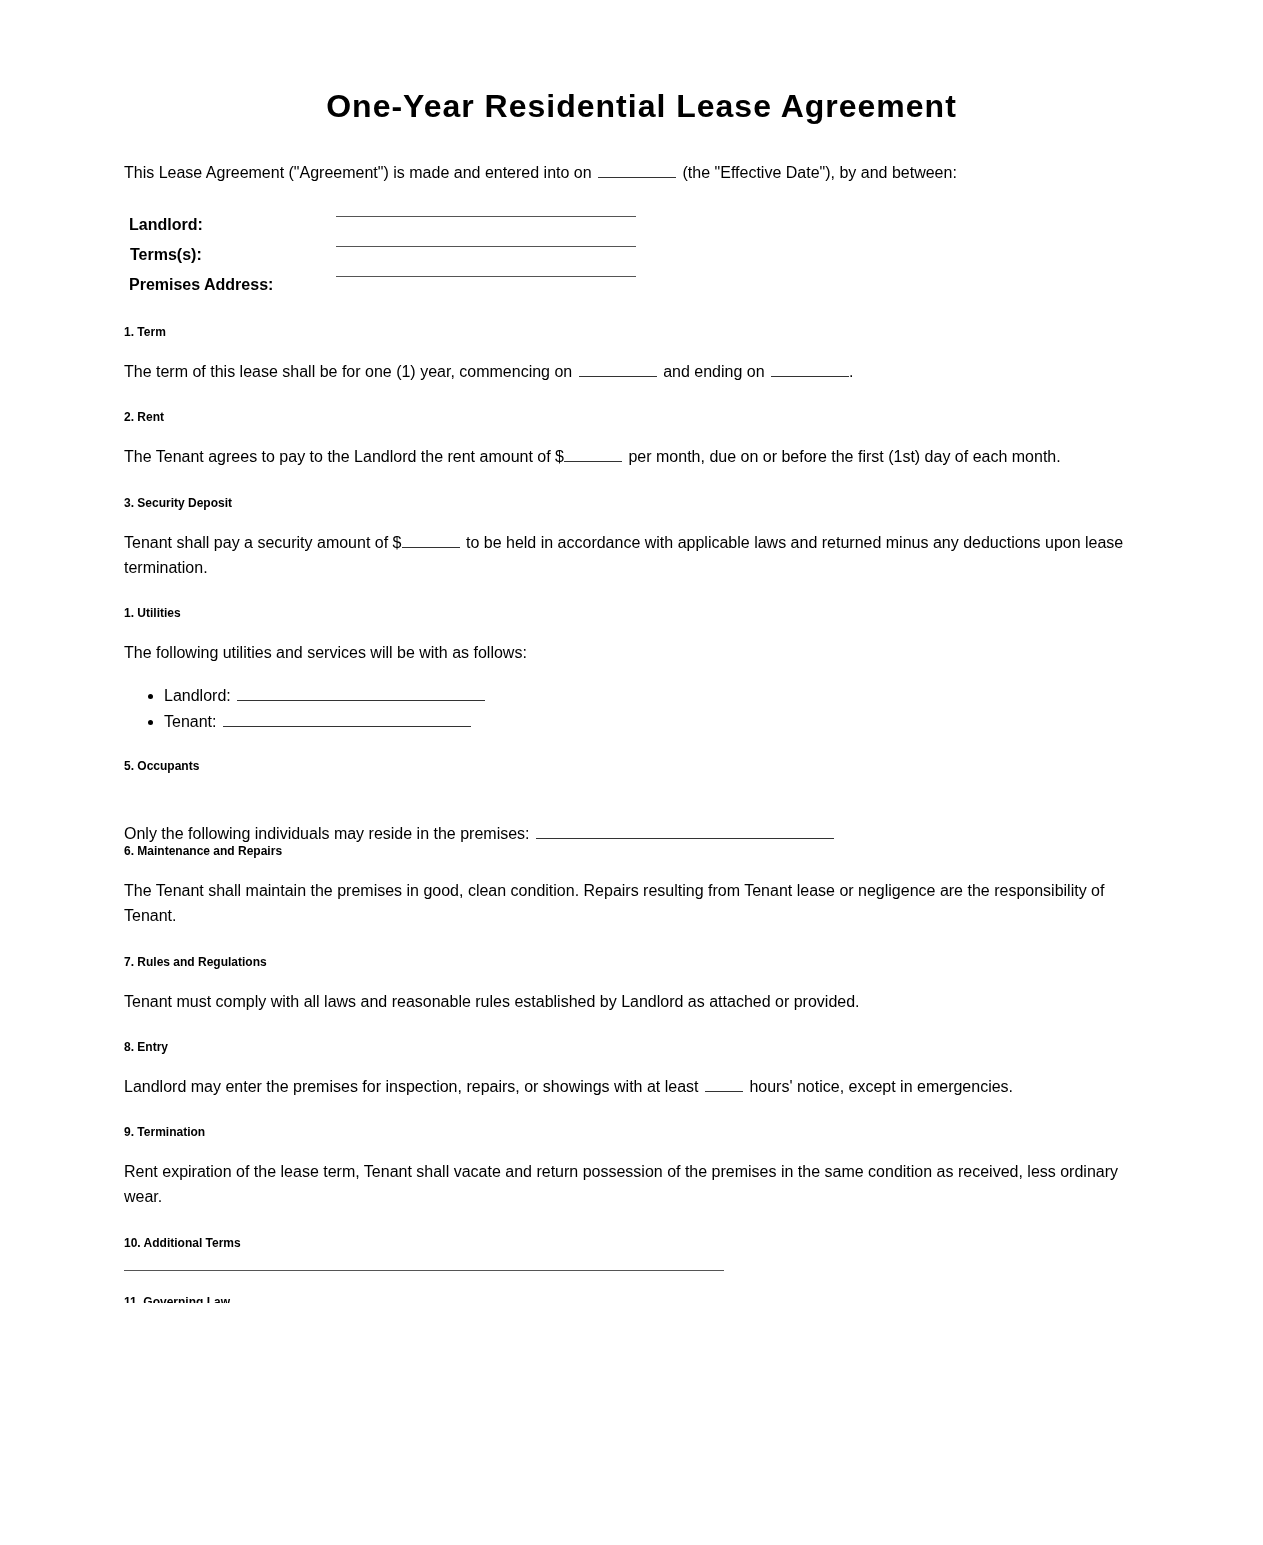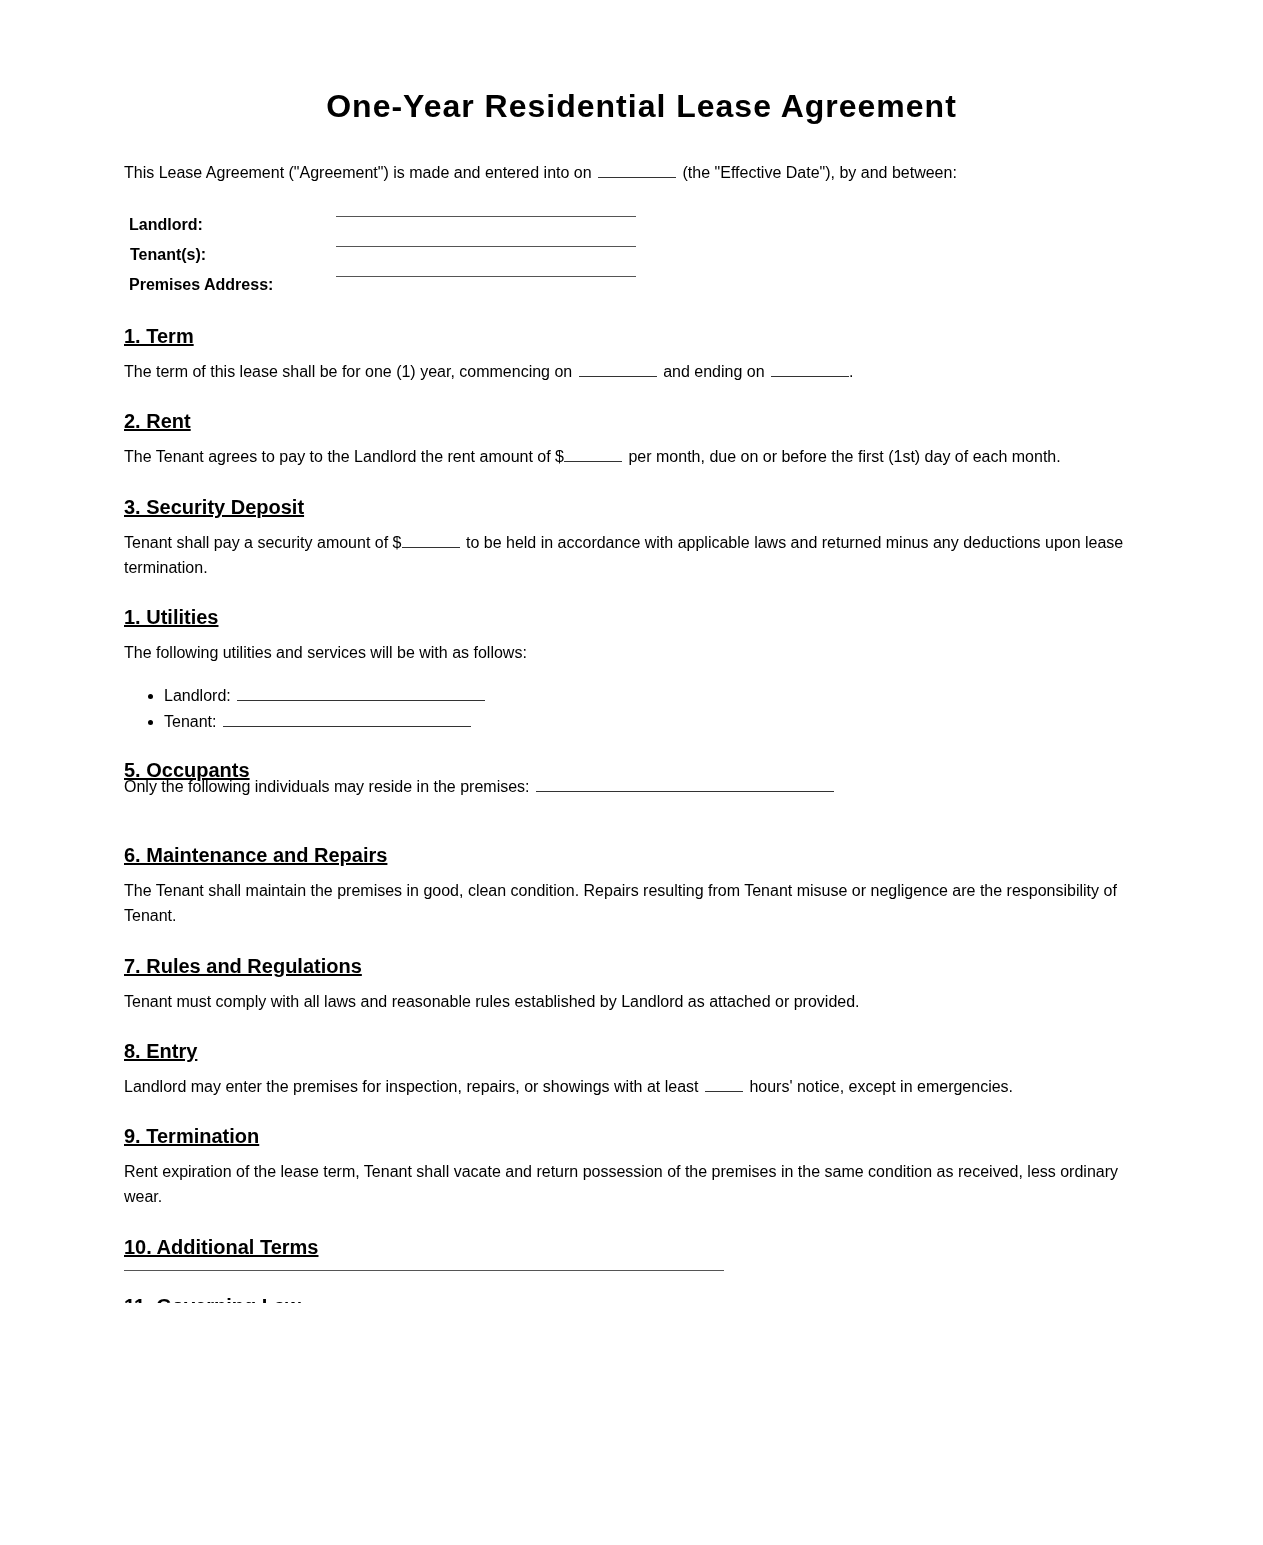--- a/index.html
+++ b/index.html
@@ -36,7 +36,7 @@
     <div class="party-line" style="top:246px"></div>
     <div class="party-line" style="top:276px"></div>
     <div class="party-row" style="top:216px">Landlord:</div>
-    <div class="party-row" style="top:246px;left:6px">Tenant(s):</div>
+    <div class="party-row" style="top:246px;left:6px">Terms(s):</div>
     <div class="party-row" style="top:276px">Premises Address:</div>
 
     <div class="h" style="top:325px">1. Term</div>

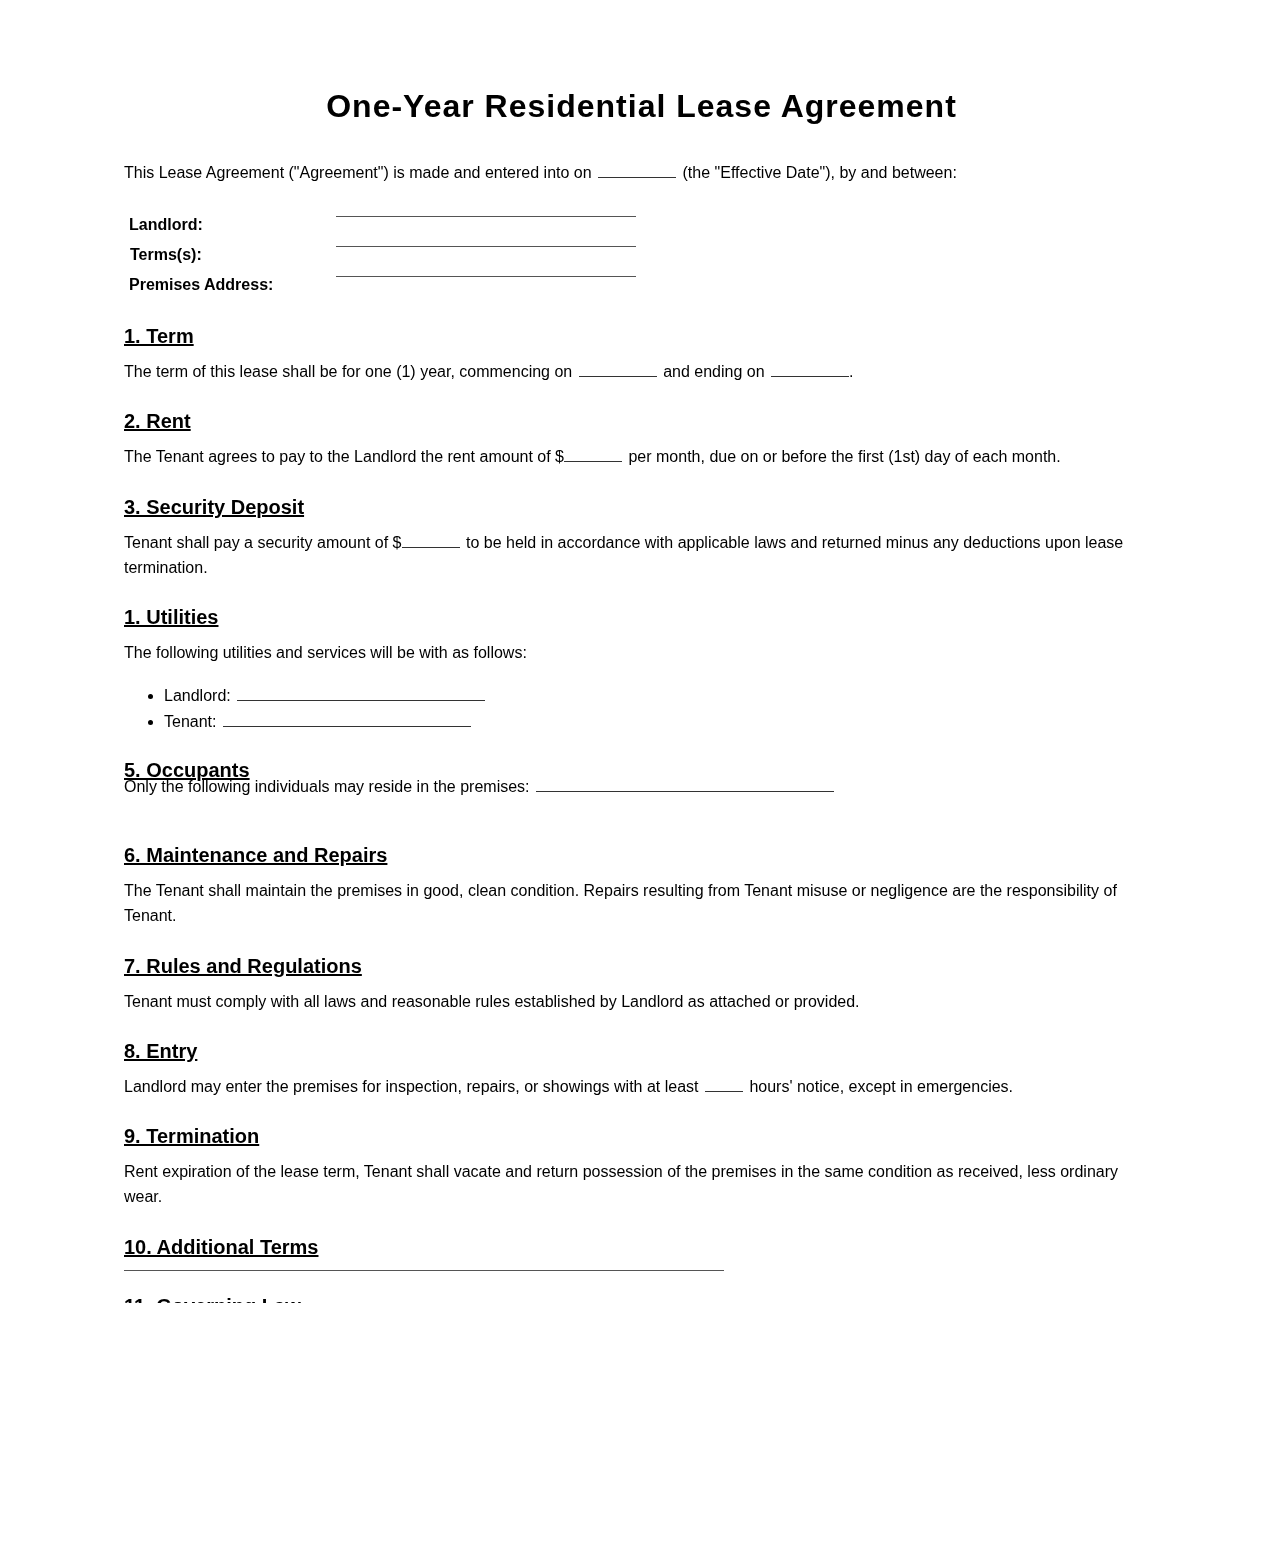--- a/index.html
+++ b/index.html
@@ -9,7 +9,7 @@
   .content { position: absolute; left: 114px; top: 0; width: 1010px; }
   h1 { position: absolute; left: 0; top: 88px; width: 1035px; text-align: center; margin: 0; font-size: 32px; font-weight: bold; letter-spacing: 1px; }
   .p { position: absolute; left: 0; margin: 0; font-size: 16px; line-height: 25px; width: 1010px; }
-  .h { position: absolute; left: 0; margin: 0; font-size: 20px; font-weight: bold; text-decoration: underline; }
+  .h { position: absolute; left: 0; margin: 0; font-size: 12px; font-weight: bold; }
   .blank { display: inline-block; border-bottom: 1px solid #333; height: 14px; vertical-align: baseline; margin: 0 2px; }
   .party-row { position: absolute; left: 5px; font-size: 16px; font-weight: bold; }
   .party-line { position: absolute; left: 212px; width: 300px; border-top: 1px solid #555; }

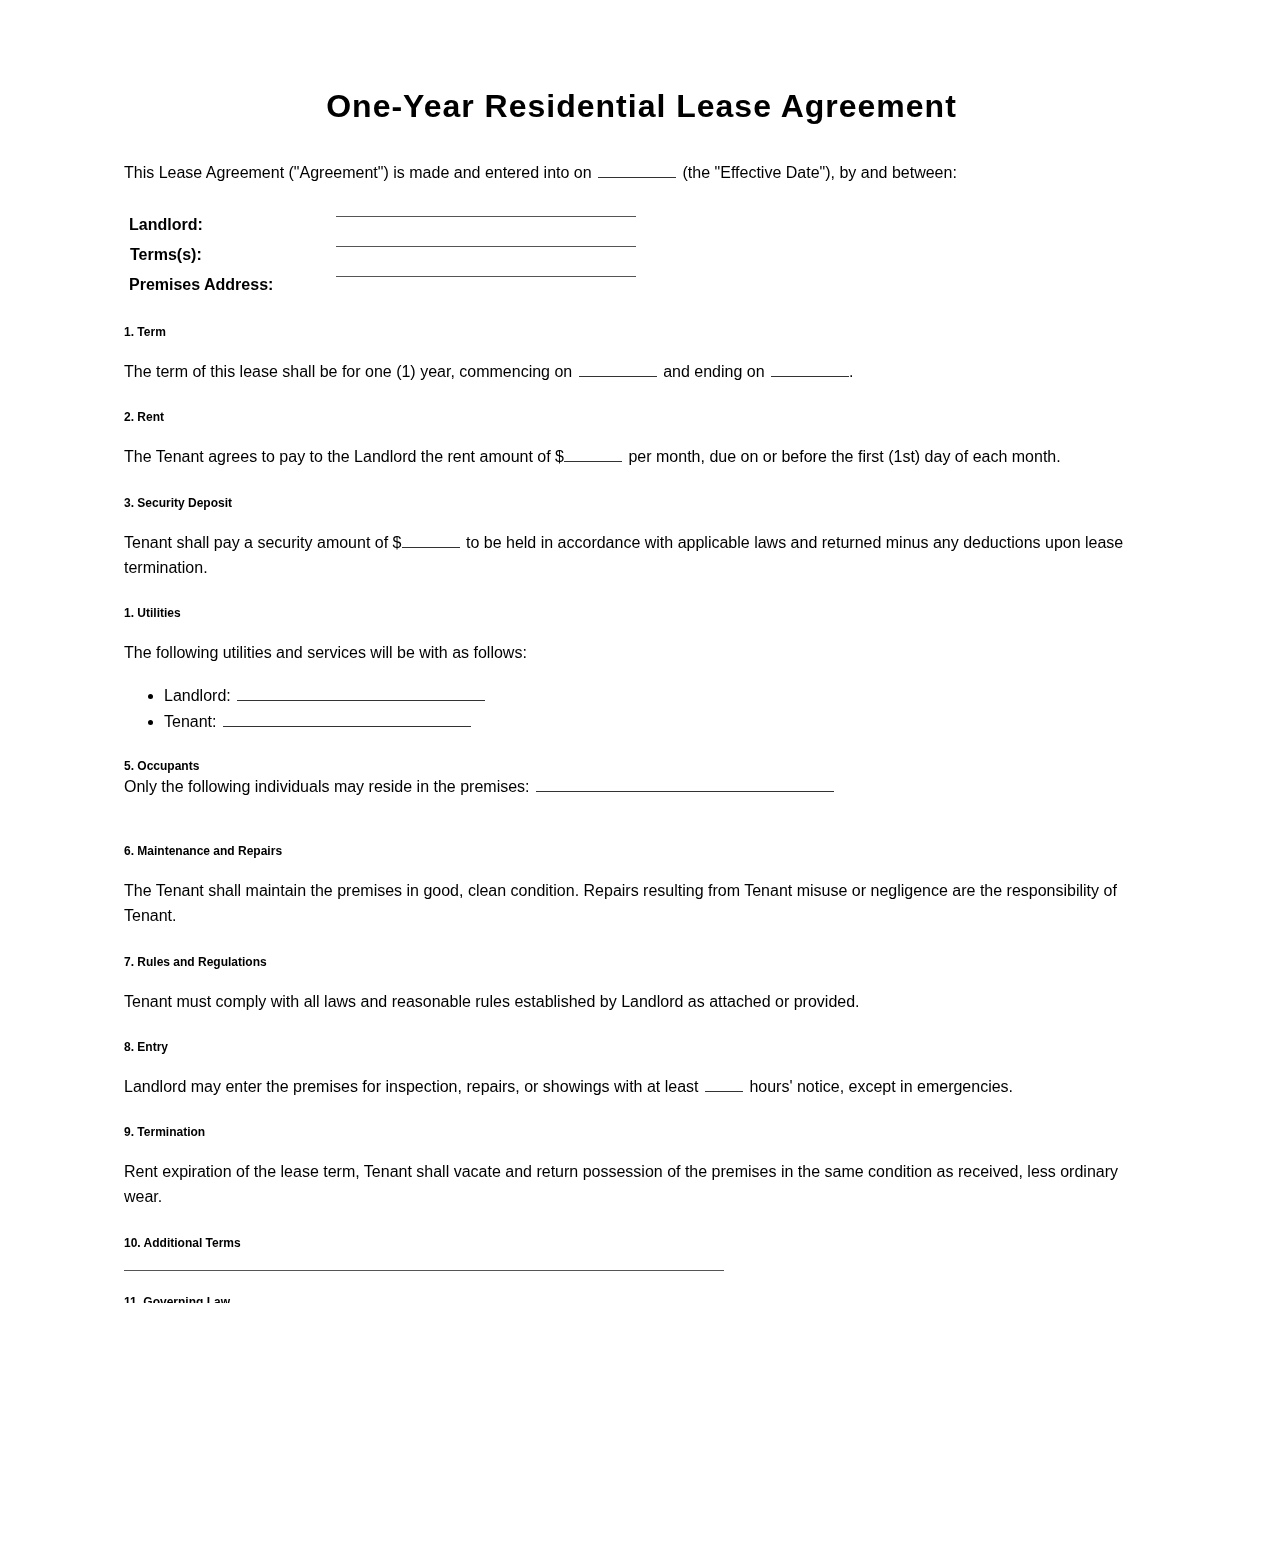--- a/index.html
+++ b/index.html
@@ -67,7 +67,7 @@
     </ul>
 
     <div class="h" style="top:759px">5. Occupants</div>
-    <p class="p" style="top:774px">
+    <p class="p" style="top:821px">
       <span>Only the following individuals may reside in the premises:</span>
       <span class="blank" style="width:298px"></span>
     </p>

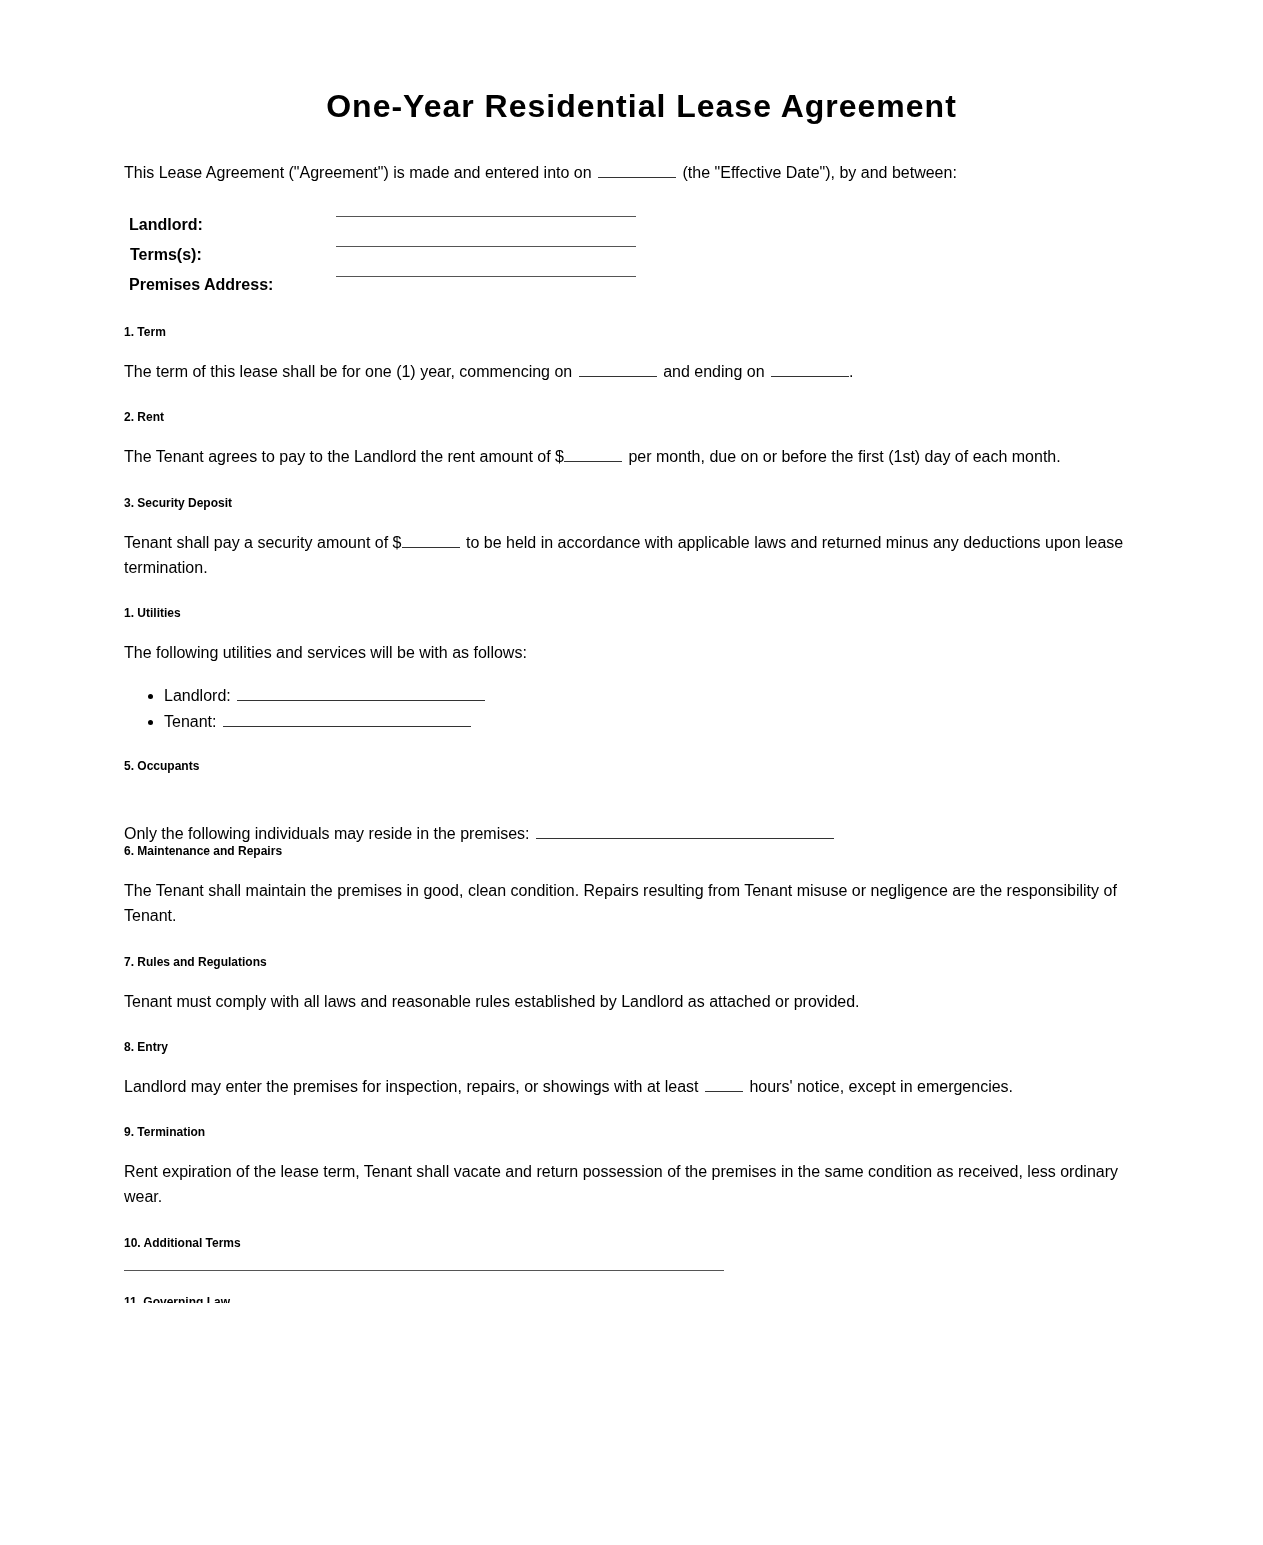--- a/index.html
+++ b/index.html
@@ -73,7 +73,7 @@
     </p>
 
     <div class="h" style="top:844px">6. Maintenance and Repairs</div>
-    <p class="p" style="top:878px">The Tenant shall maintain the premises in good, clean condition. Repairs resulting from Tenant misuse or negligence are the responsibility of Tenant.</p>
+    <p class="p" style="top:878px">The Tenant shall maintain the premises in good, clean condition. Repairs resulting from Tenant lease or negligence are the responsibility of Tenant.</p>
 
     <div class="h" style="top:955px">7. Rules and Regulations</div>
     <p class="p" style="top:989px">Tenant must comply with all laws and reasonable rules established by Landlord as attached or provided.</p>

